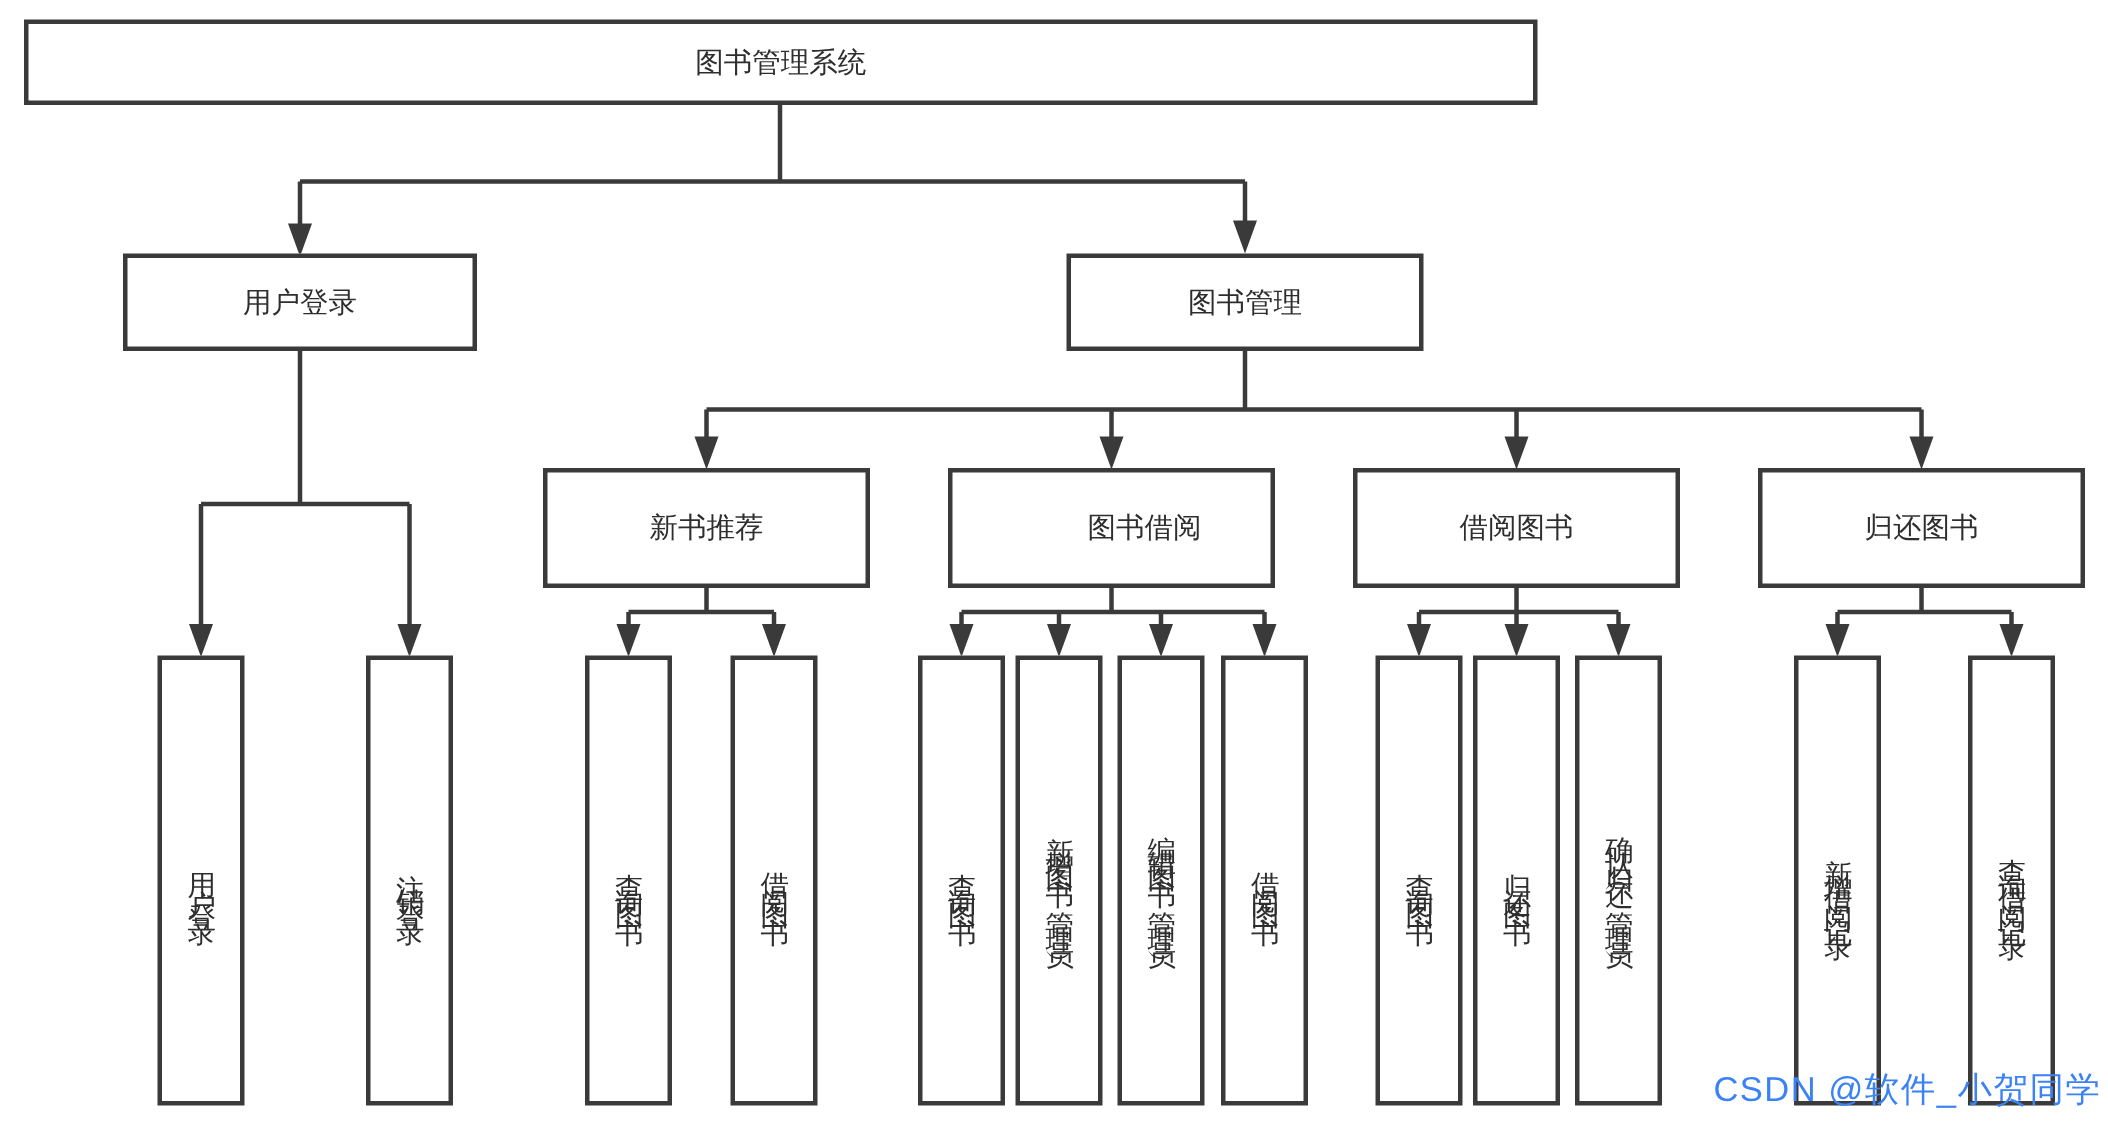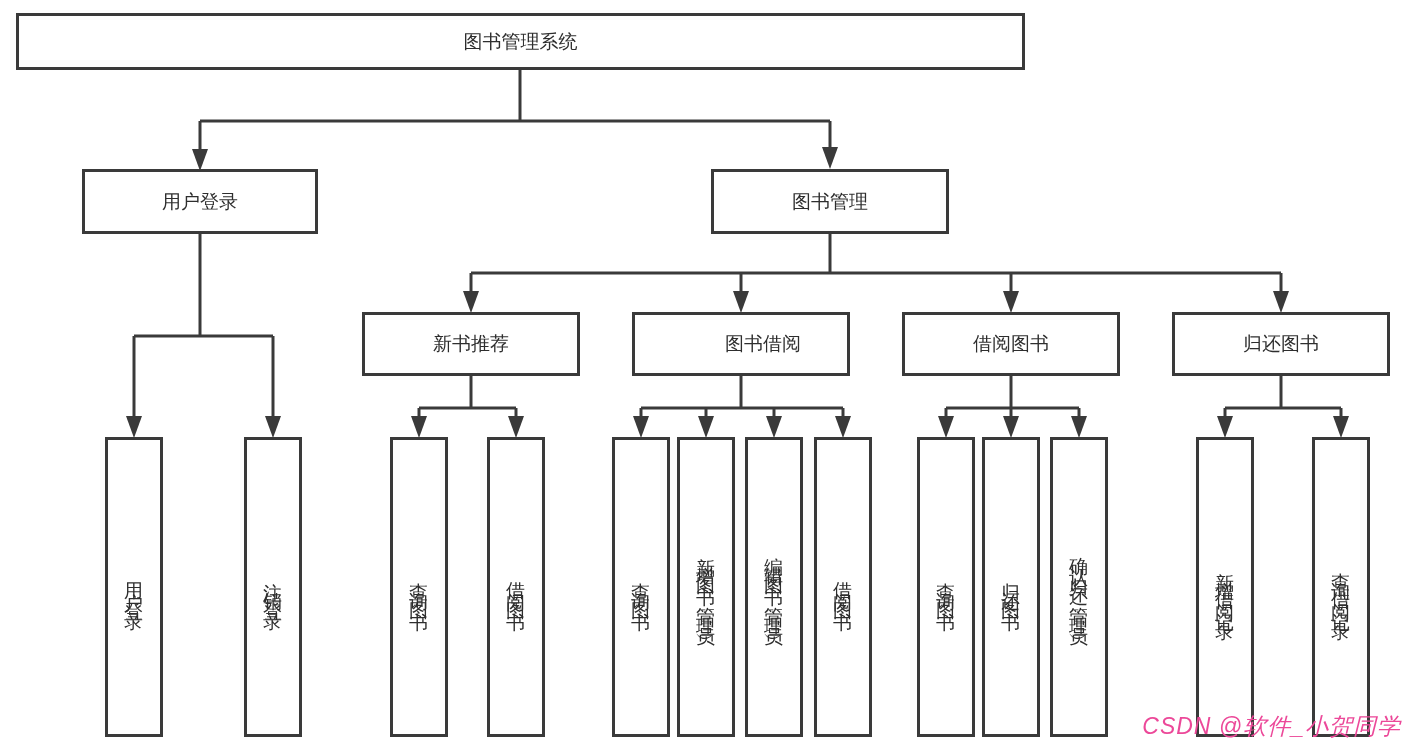--- a/index.html
+++ b/index.html
@@ -49,7 +49,7 @@
   .box.root    { left: 16px;  top: 13px;  width: 1009px; height: 57px; }
   .box.lvl2-a  { left: 82px;  top: 169px; width: 236px;  height: 65px; }
   .box.lvl2-b  { left: 711px; top: 169px; width: 238px;  height: 65px; }
-  .box.lvl3    { top: 312px;  height: 64px; width: 218px; font-family: Liberation Serif, serif; }
+  .box.lvl3    { top: 312px;  height: 80px; width: 218px; font-family: Liberation Serif, serif; }
   .box.l3-1 { left: 362px; }
   .box.l3-2 { left: 632px; padding-left: 44px; }
   .box.l3-3 { left: 902px; }

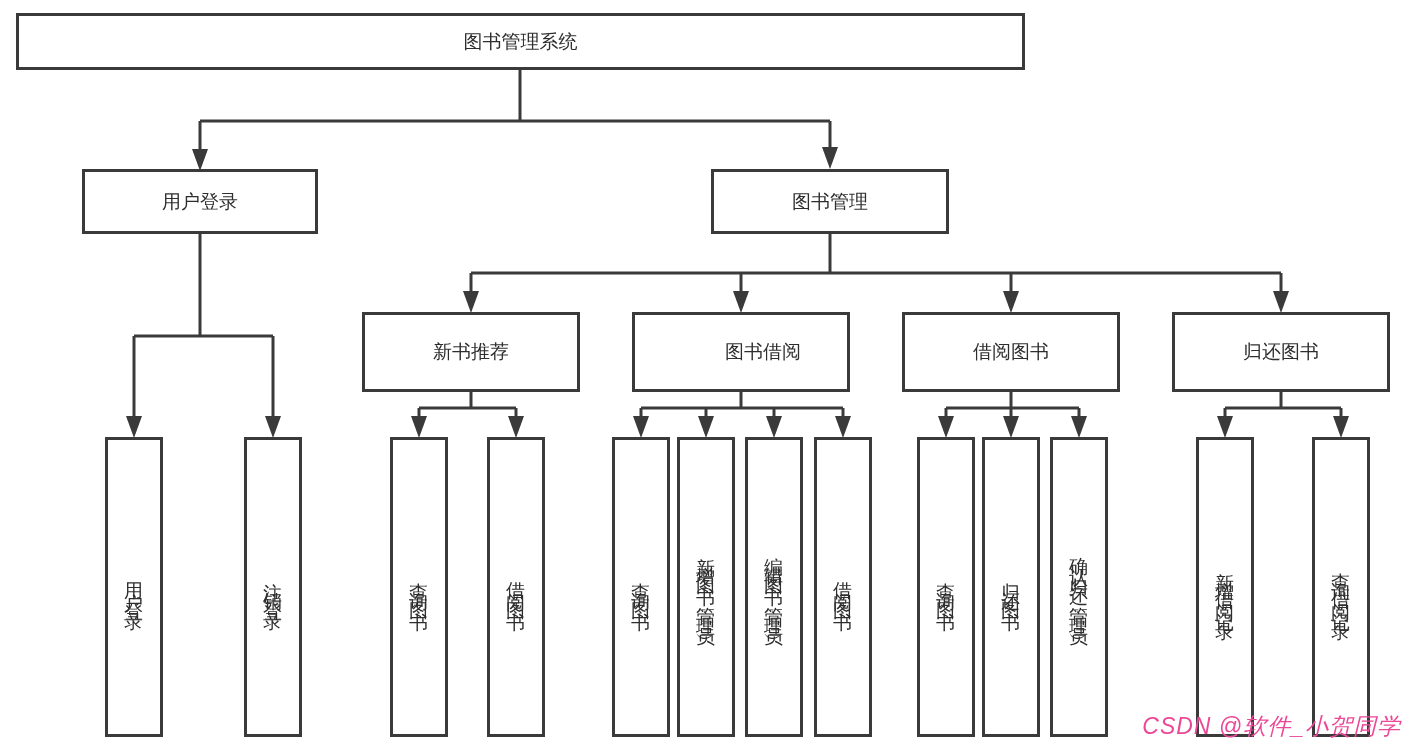--- a/index.html
+++ b/index.html
@@ -84,11 +84,10 @@
     right: 4px;
     bottom: 5px;
     font-size: 23px;
-    color: #ec4899;
+    color: #3b82f6;
     z-index: 3;
     letter-spacing: 1px;
     white-space: nowrap;
-    font-style: italic;
   }
 </style>
 </head>

